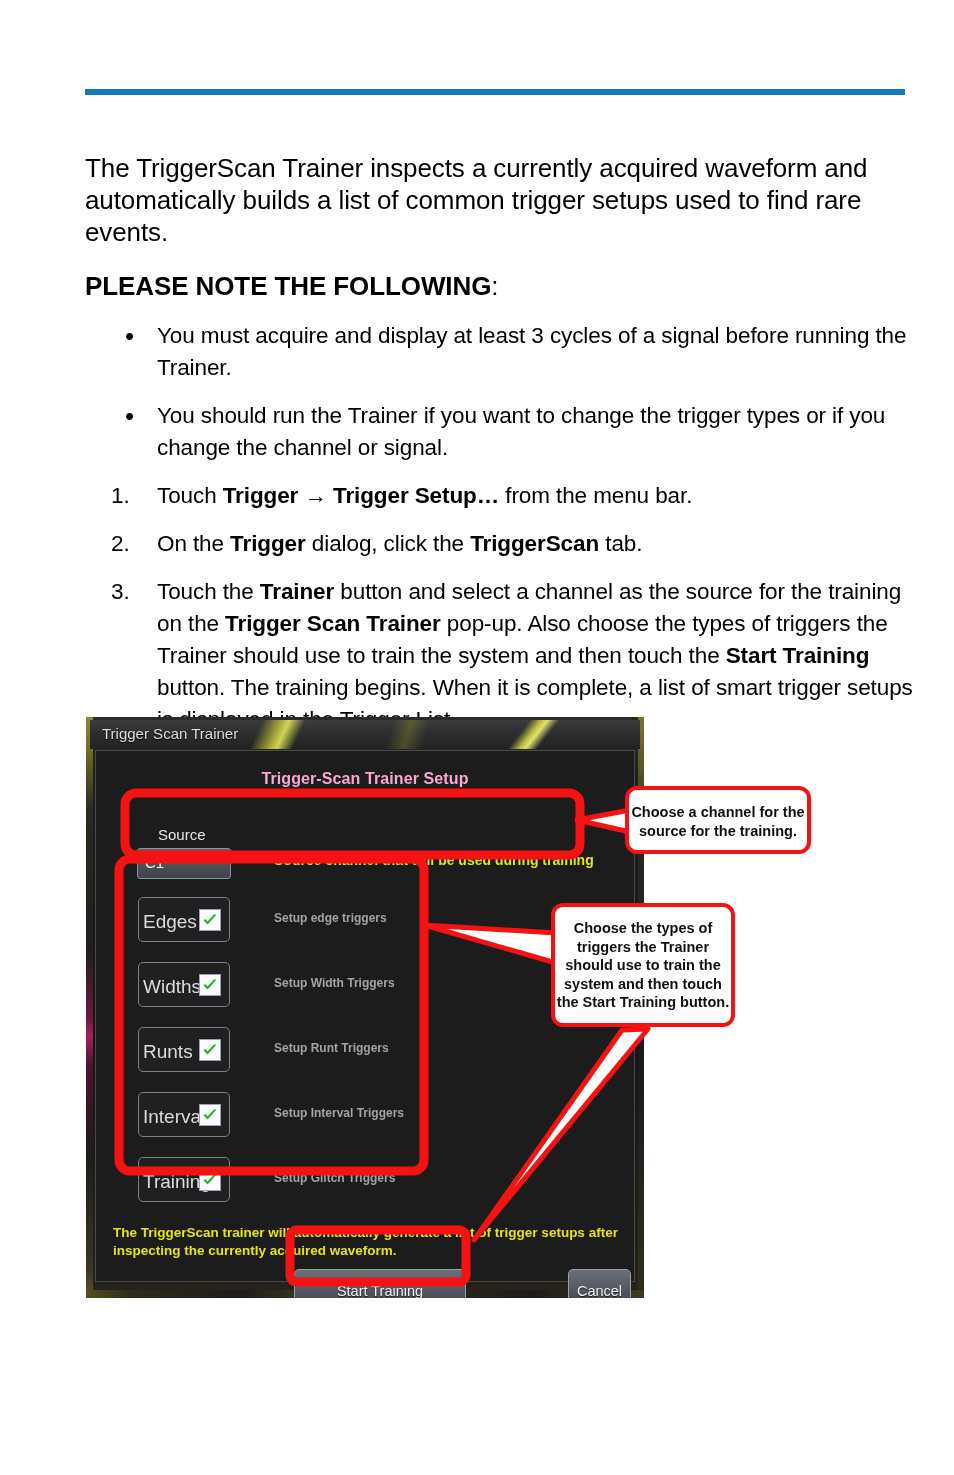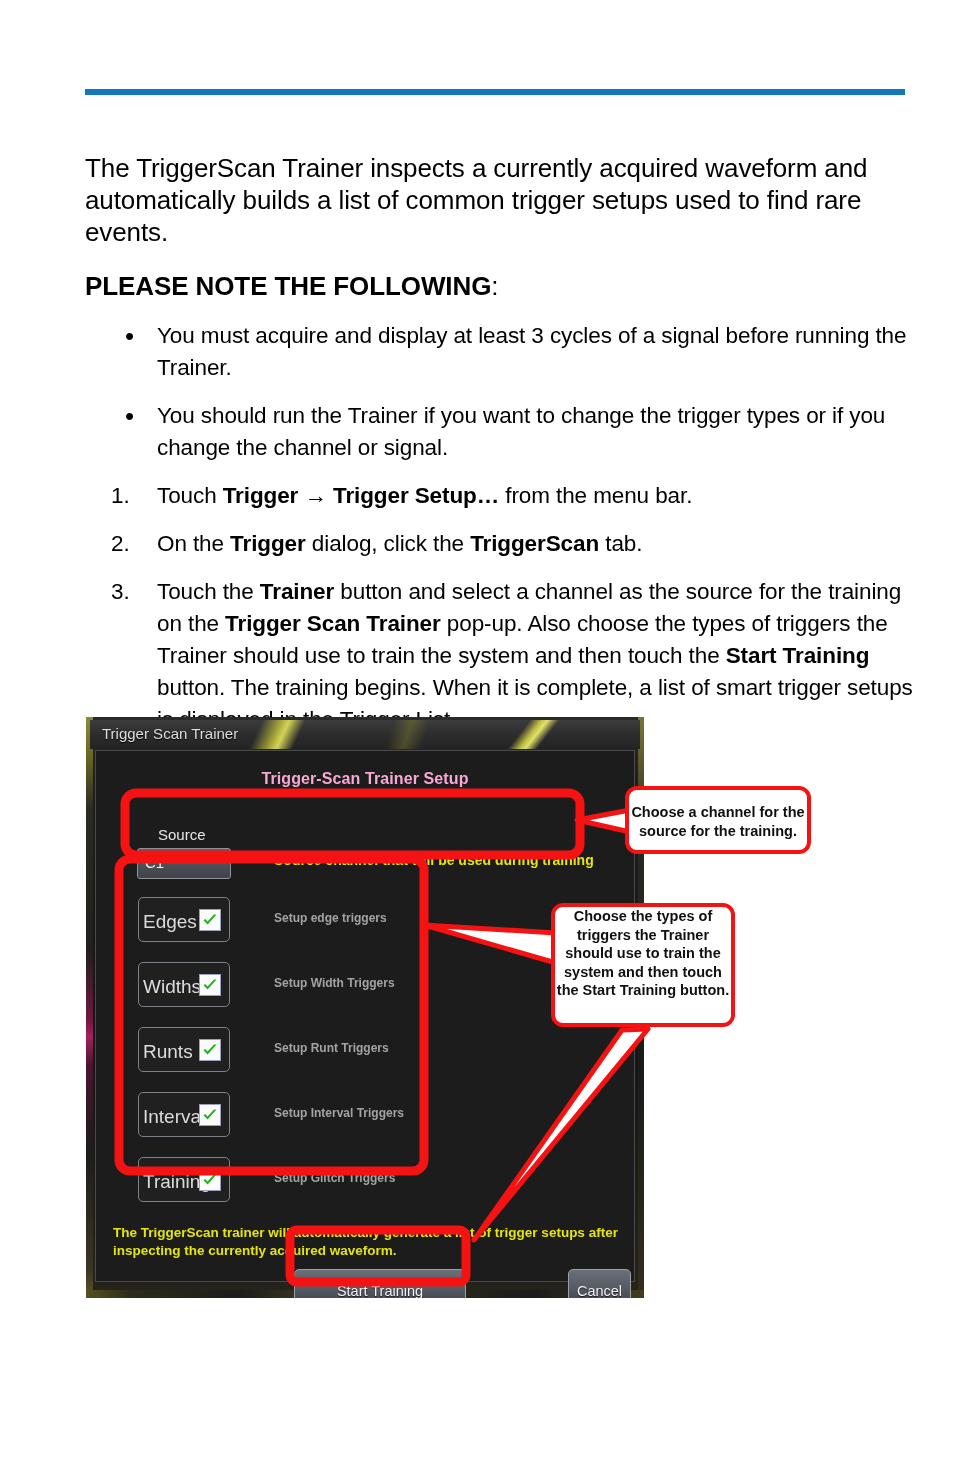--- a/index.html
+++ b/index.html
@@ -317,7 +317,7 @@
     width: 184px; height: 124px;
     font-size: 14.5px;
     line-height: 18.5px;
-    padding-top: 0;
+    padding-top: 12px;
   }
 </style>
 </head>

